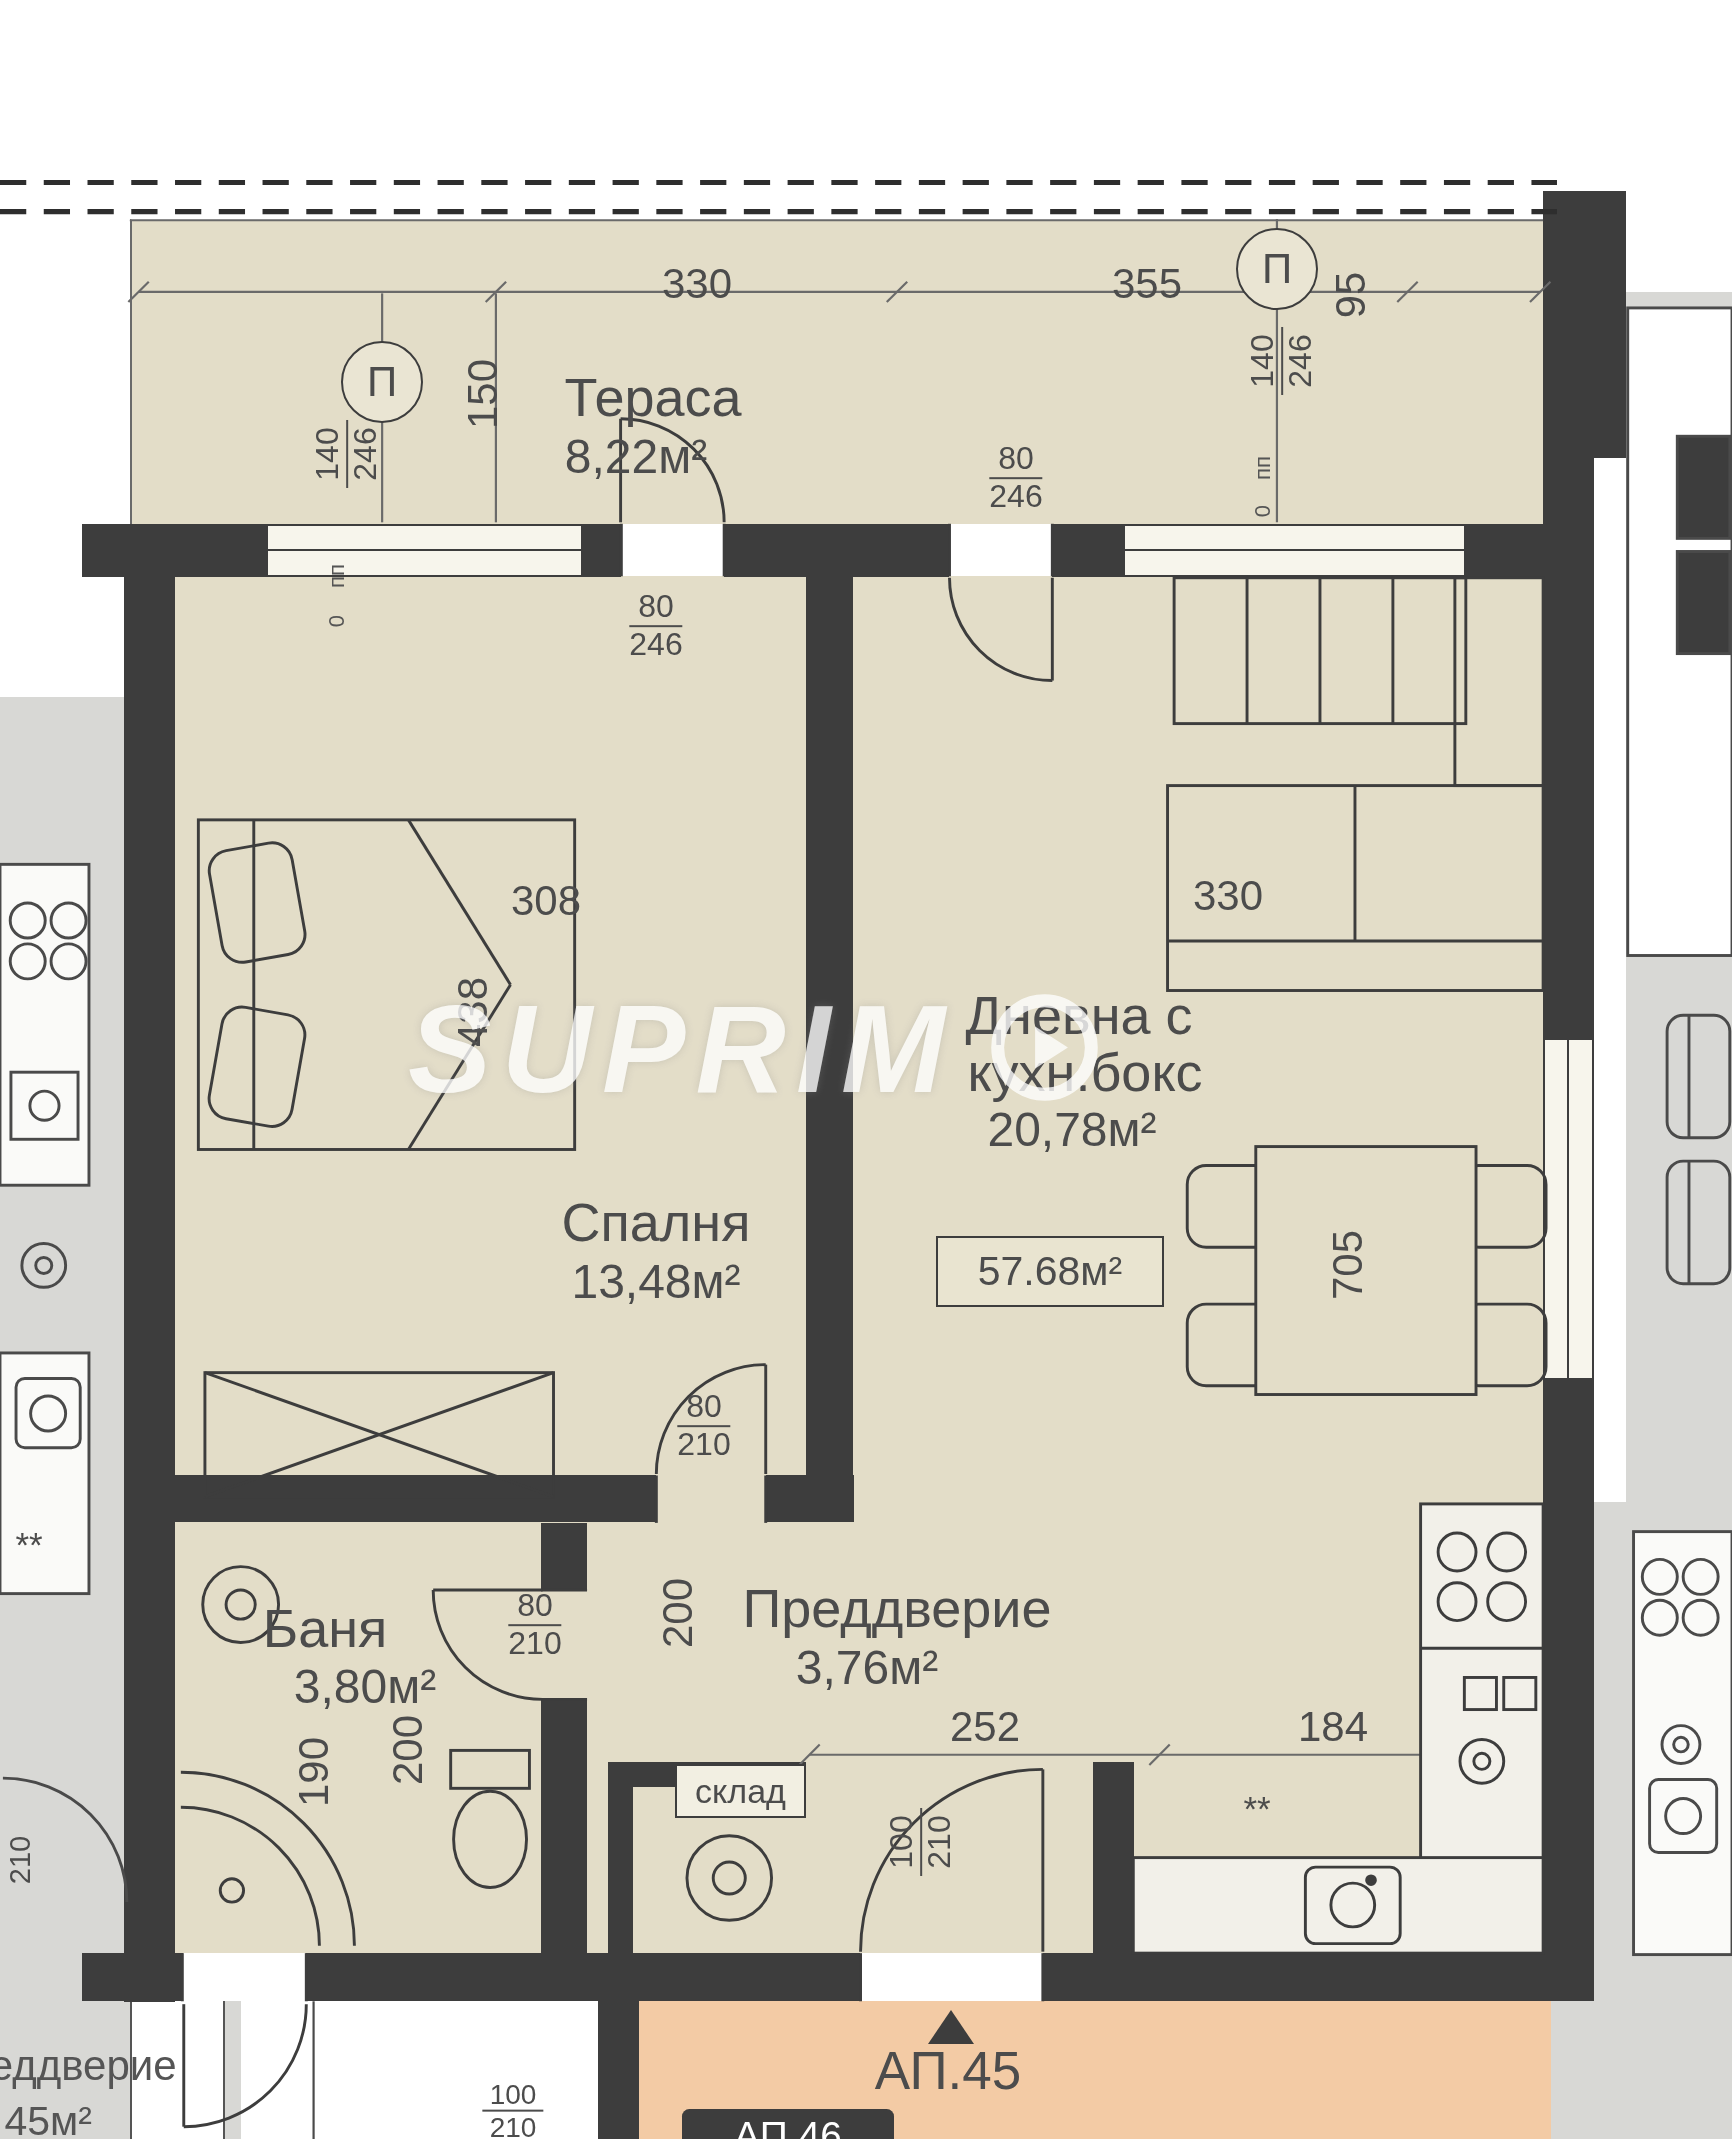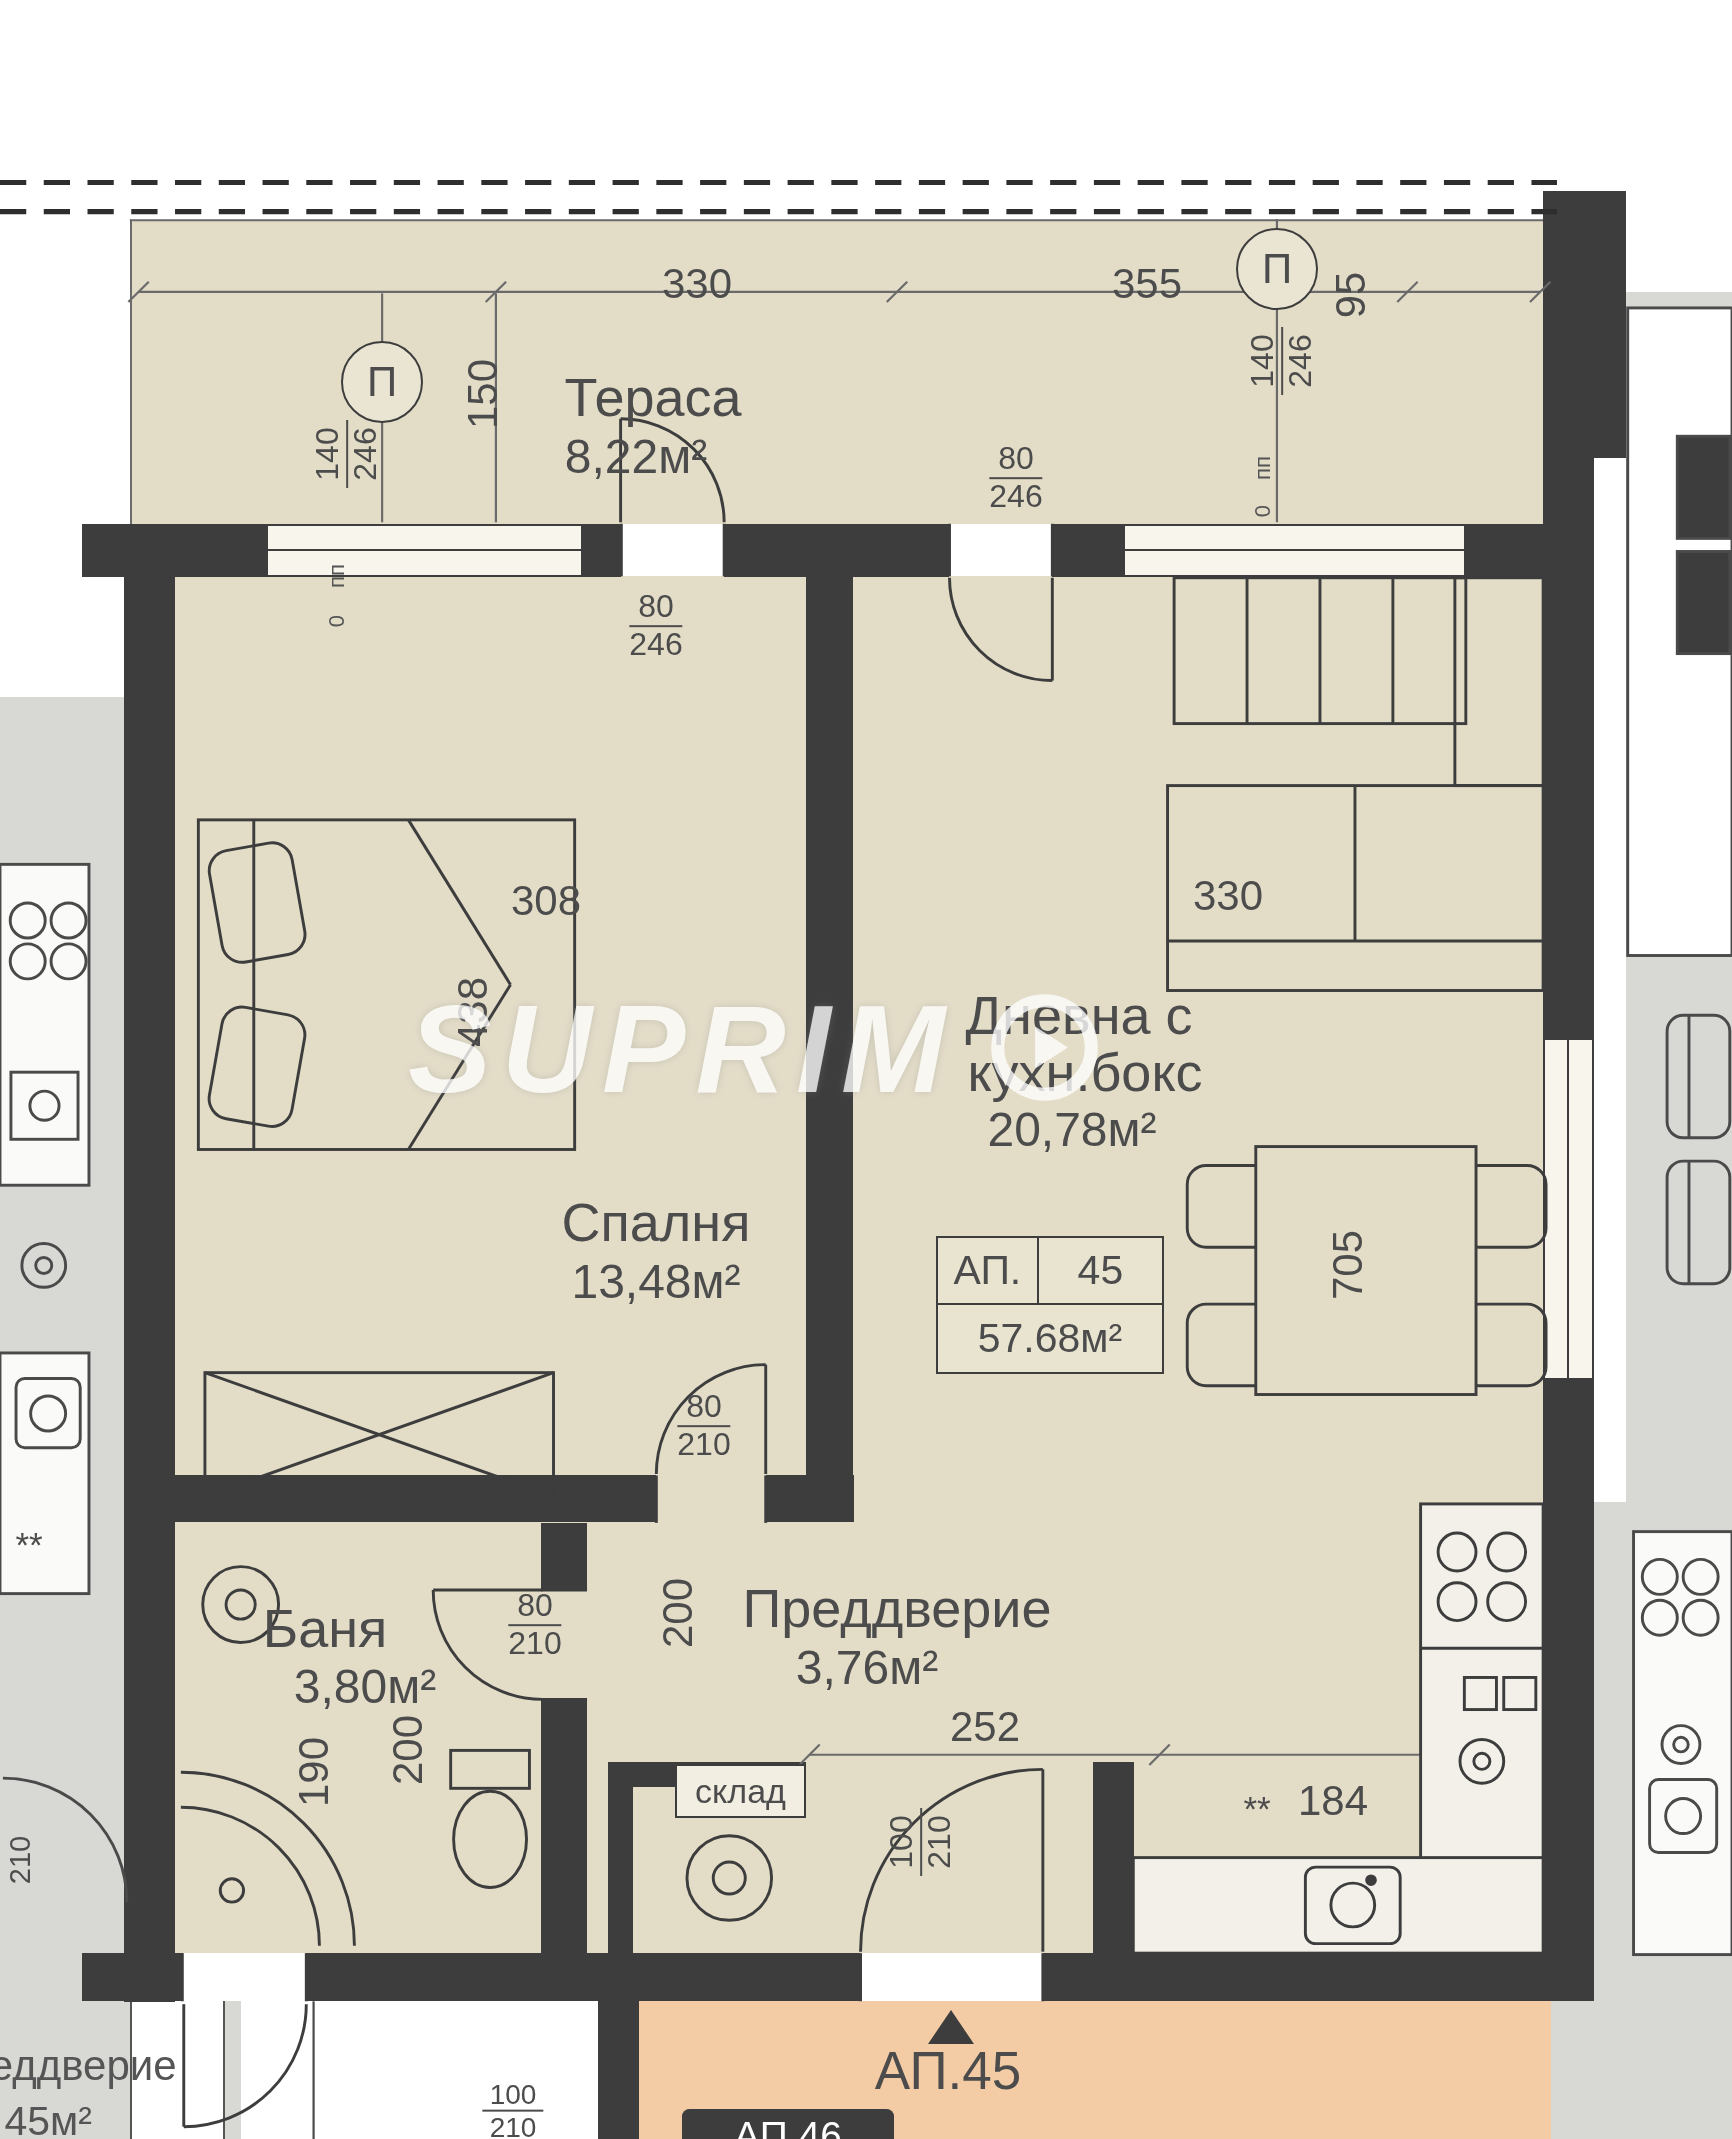--- a/index.html
+++ b/index.html
@@ -282,10 +282,6 @@
   </div>
 
   <div class="infobox" style="left:936px;top:1236px">
-    <div class="r1">
-      <div class="c c1">АП.</div>
-      <div class="c c2">45</div>
-    </div>
     <div class="r2">57.68м²</div>
   </div>
 

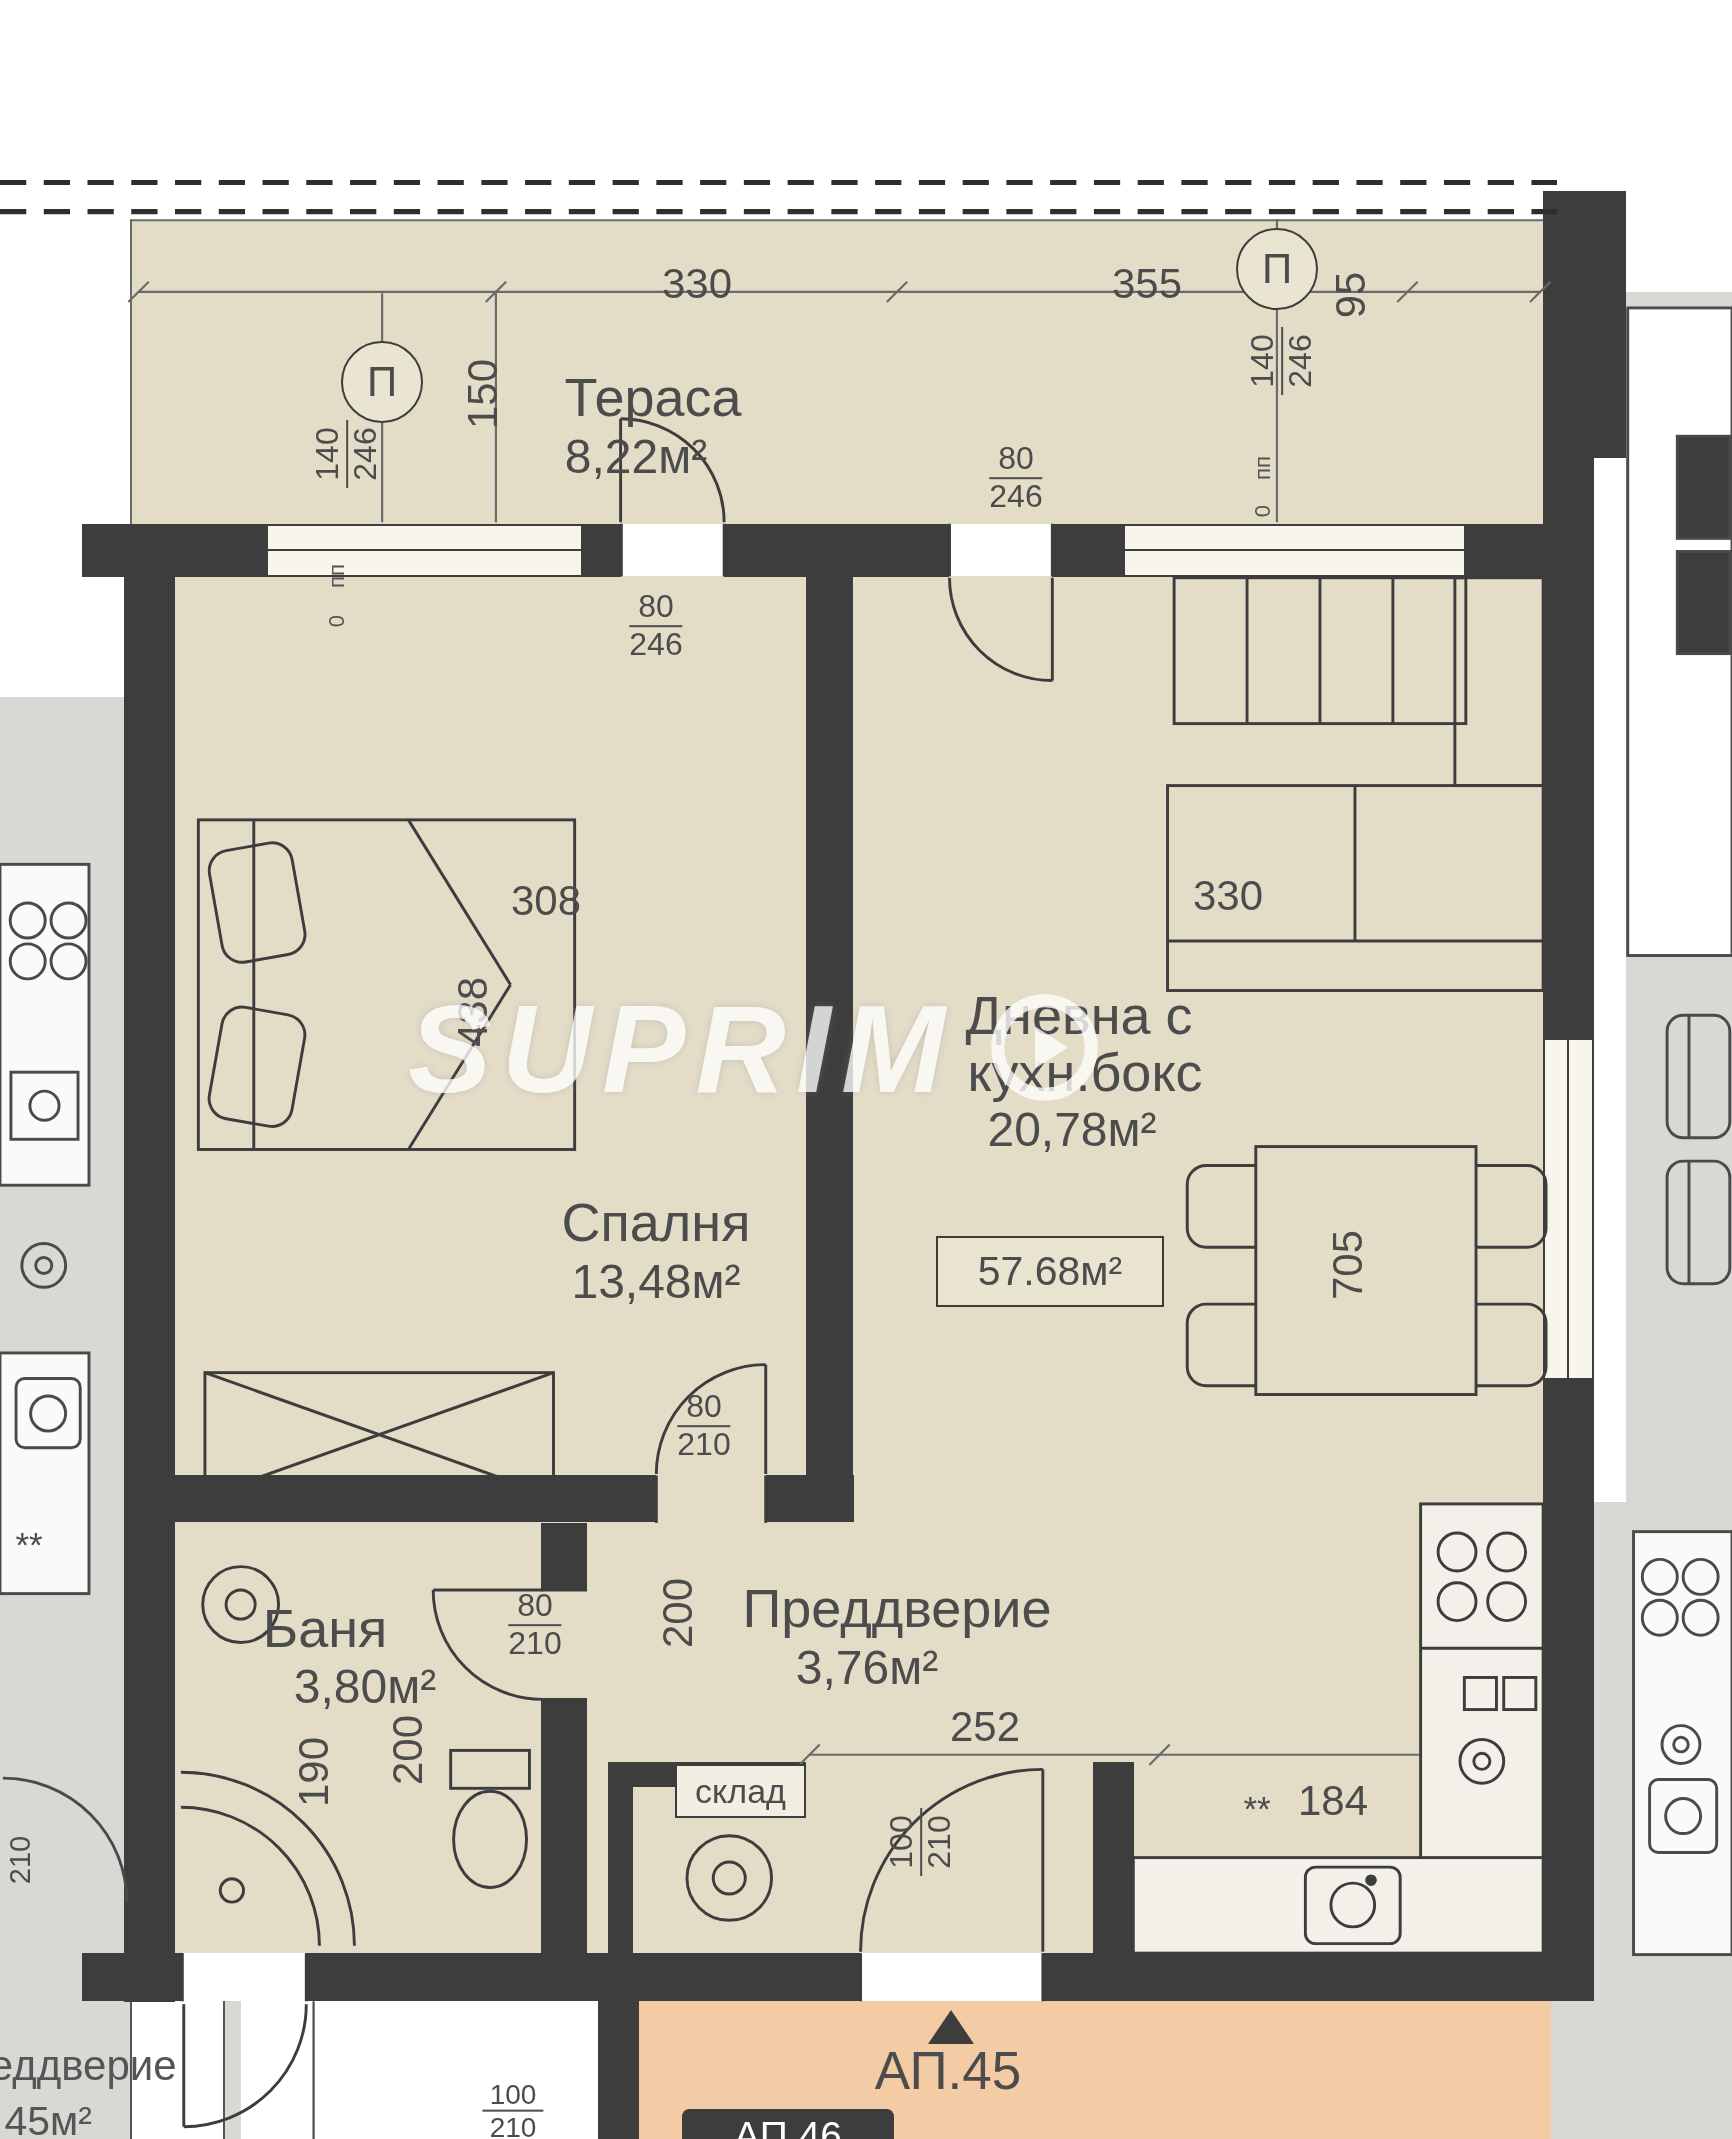--- a/index.html
+++ b/index.html
@@ -332,7 +332,7 @@
   <div class="rot dim" style="left:314px;top:1772px">190</div>
 
   <div class="ctr dim" style="left:985px;top:1727px">252</div>
-  <div class="ctr dim" style="left:1333px;top:1801px">184</div>
+  <div class="ctr dim" style="left:1333px;top:1727px">184</div>
 
   <div class="frac rot" style="left:921px;top:1842px">
     <div class="ftop">100</div>

